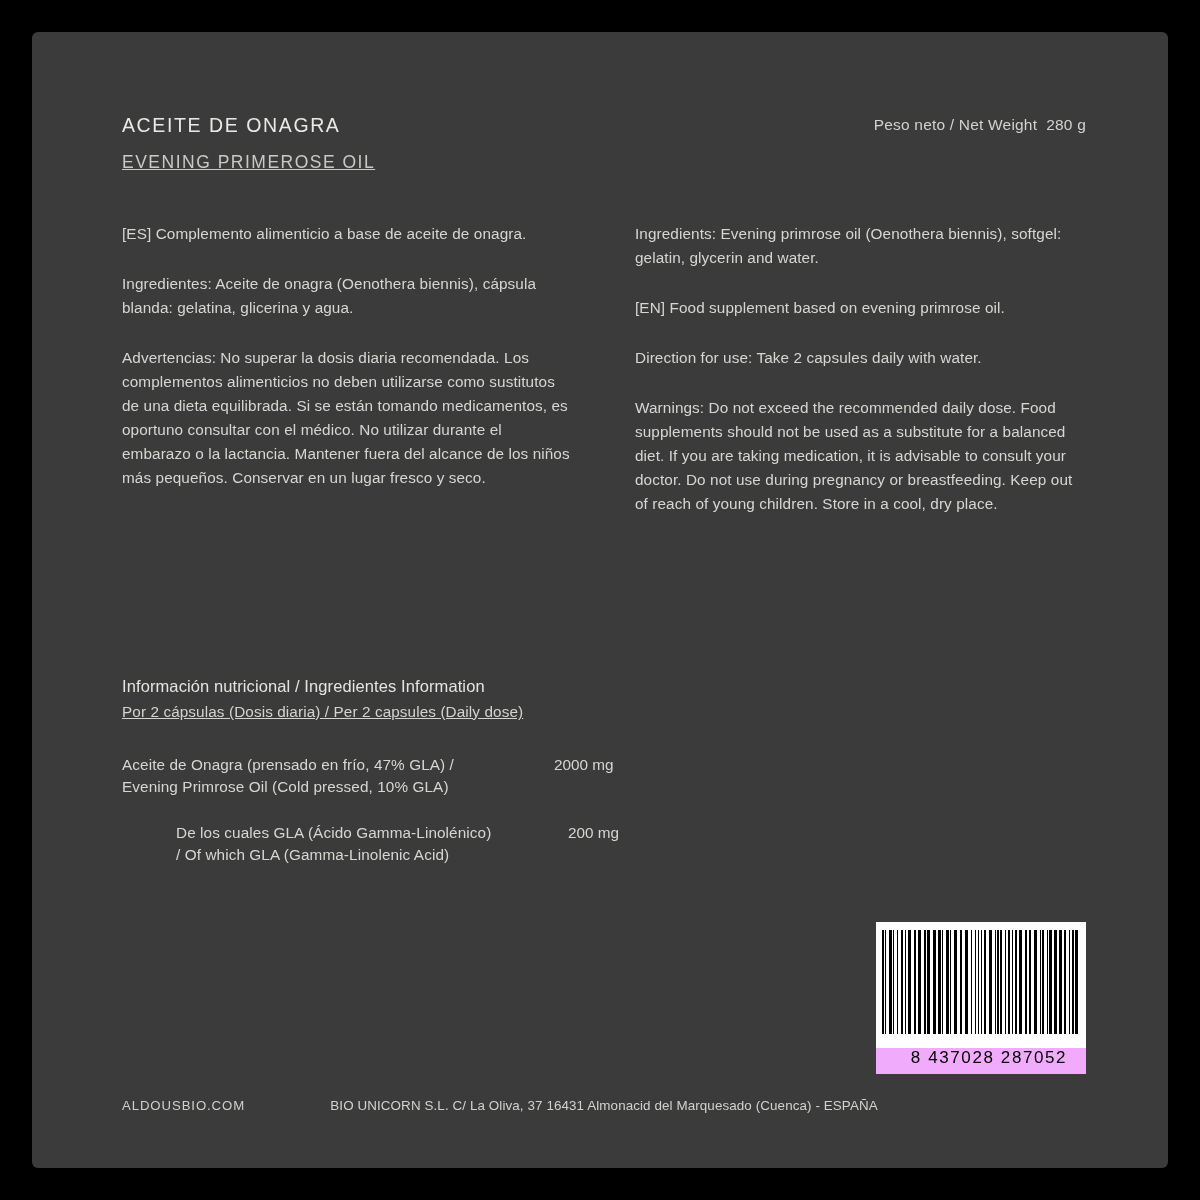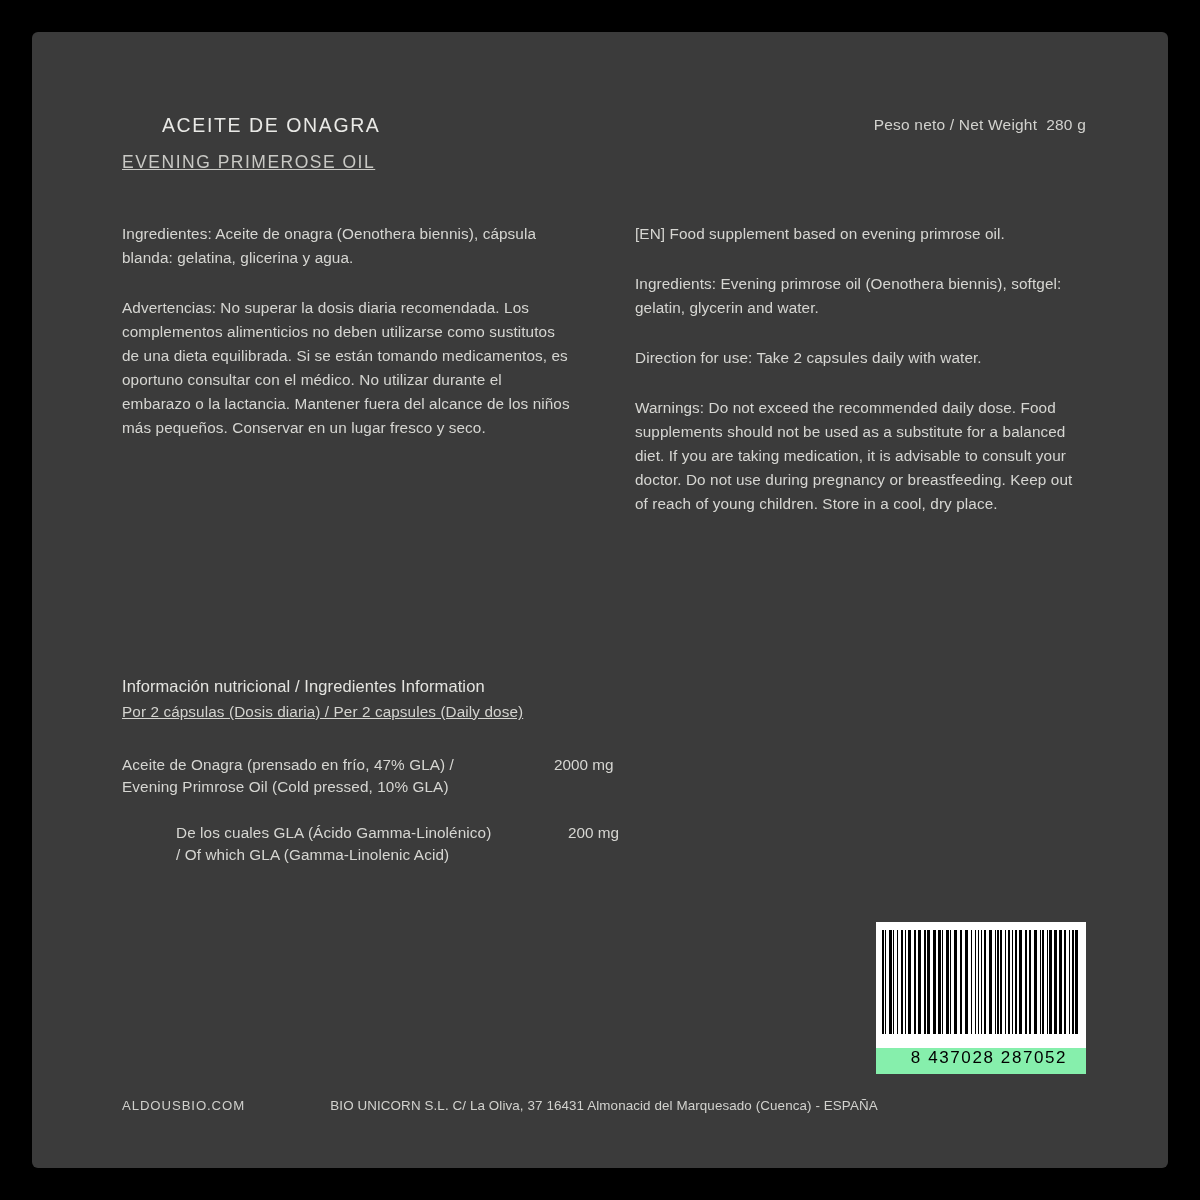--- a/index.html
+++ b/index.html
@@ -44,7 +44,6 @@
     letter-spacing: 1.6px;
     color: #e9e9e6;
     font-weight: 400;
-    margin-left: 40px;
   }
   .title-en {
     position: absolute;

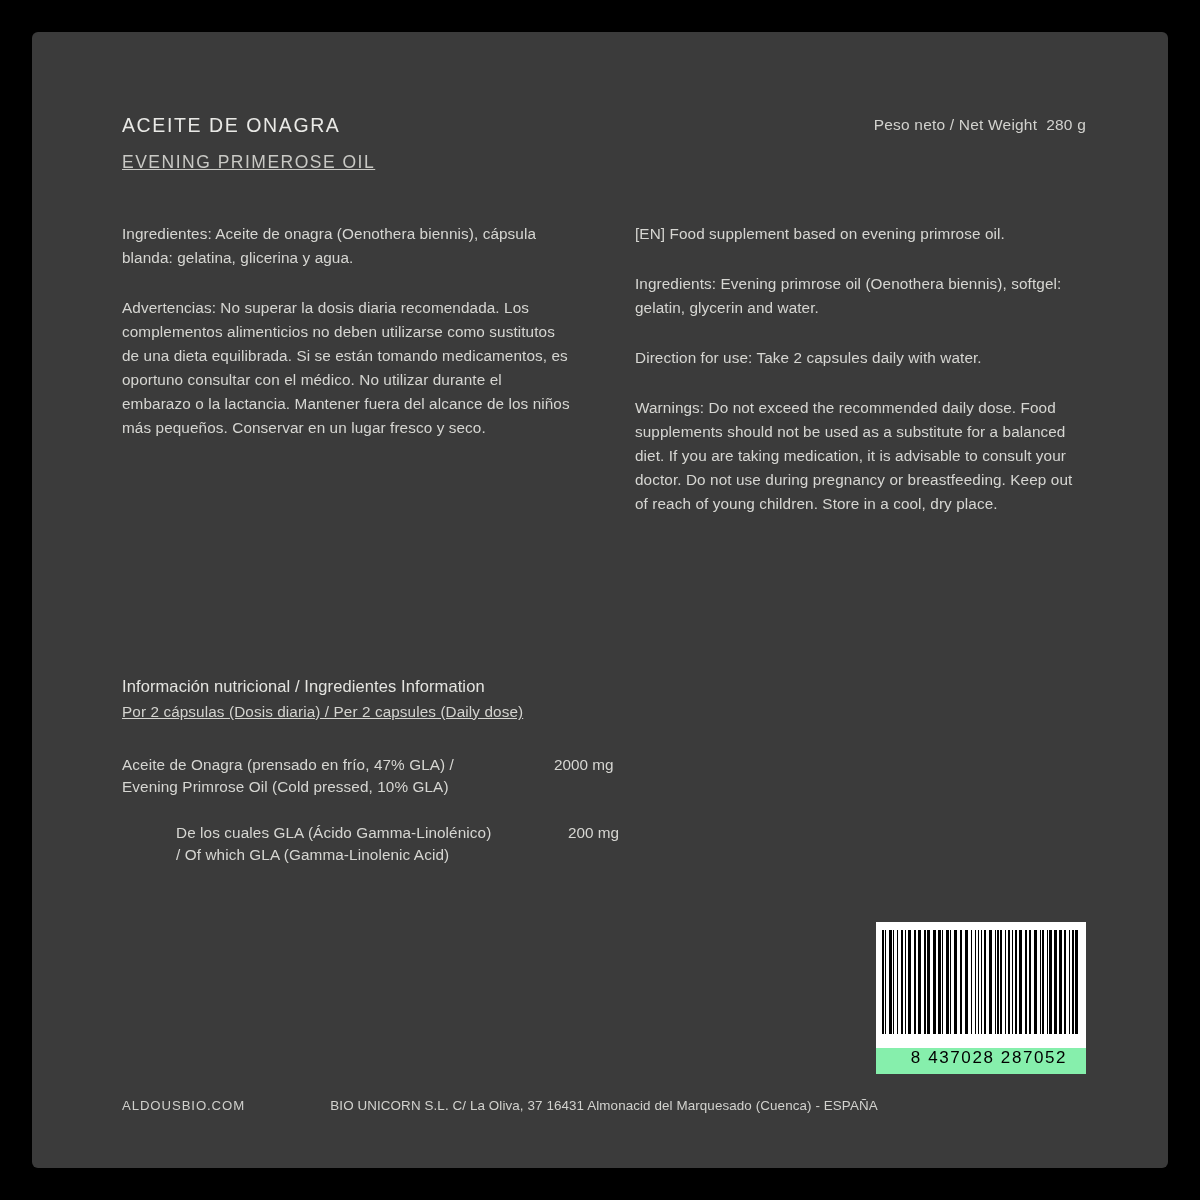--- a/index.html
+++ b/index.html
@@ -200,6 +200,7 @@
 
     <div class="columns">
       <div class="col">
+        <p class="para">[ES] Complemento alimenticio a base de aceite de onagra.</p>
         <p class="para">Ingredientes: Aceite de onagra (Oenothera biennis), cápsula blanda: gelatina, glicerina y agua.</p>
         <p class="para last">Advertencias: No superar la dosis diaria recomendada. Los complementos alimenticios no deben utilizarse como sustitutos de una dieta equilibrada. Si se están tomando medicamentos, es oportuno consultar con el médico. No utilizar durante el embarazo o la lactancia. Mantener fuera del alcance de los niños más pequeños. Conservar en un lugar fresco y seco.</p>
       </div>

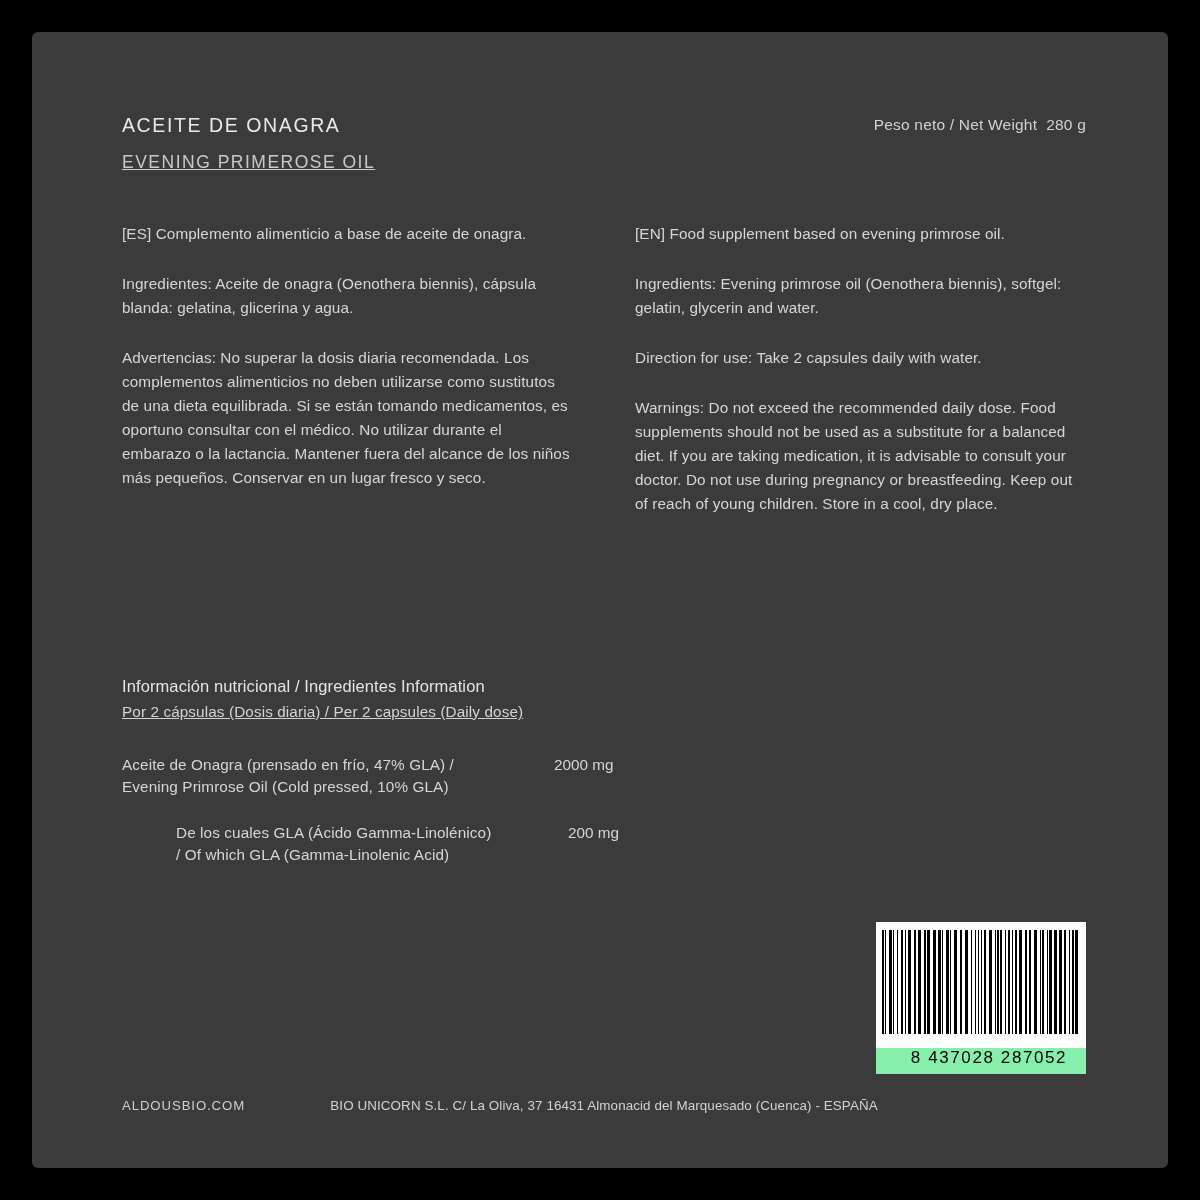--- a/index.html
+++ b/index.html
@@ -205,8 +205,8 @@
         <p class="para last">Advertencias: No superar la dosis diaria recomendada. Los complementos alimenticios no deben utilizarse como sustitutos de una dieta equilibrada. Si se están tomando medicamentos, es oportuno consultar con el médico. No utilizar durante el embarazo o la lactancia. Mantener fuera del alcance de los niños más pequeños. Conservar en un lugar fresco y seco.</p>
       </div>
       <div class="col">
+        <p class="para">Ingredients: Evening primrose oil (Oenothera biennis), softgel: gelatin, glycerin and water.</p>
         <p class="para">[EN] Food supplement based on evening primrose oil.</p>
-        <p class="para">Ingredients: Evening primrose oil (Oenothera biennis), softgel: gelatin, glycerin and water.</p>
         <p class="para">Direction for use: Take 2 capsules daily with water.</p>
         <p class="para last">Warnings: Do not exceed the recommended daily dose. Food supplements should not be used as a substitute for a balanced diet. If you are taking medication, it is advisable to consult your doctor. Do not use during pregnancy or breastfeeding. Keep out of reach of young children. Store in a cool, dry place.</p>
       </div>

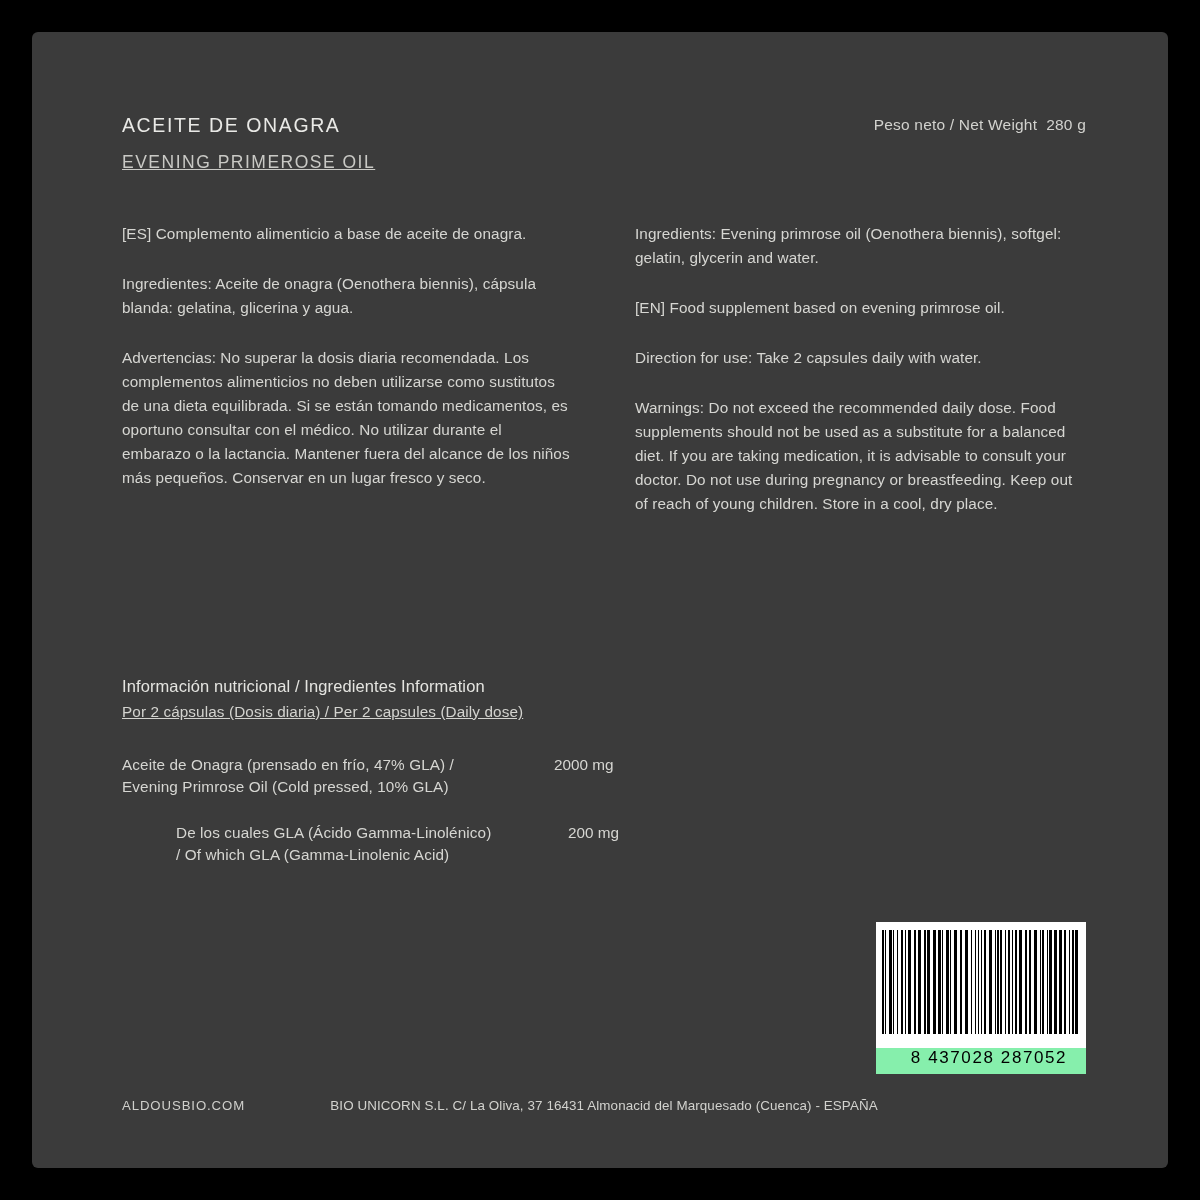--- a/index.html
+++ b/index.html
@@ -149,7 +149,7 @@
   }
   .barcode .bar { height: 104px; background: #000; }
   .barcode-num {
-    background: #86efac;
+    background: #f0abfc;
     padding: 0 6px 6px 22px;
     font-size: 17px;
     color: #000;

